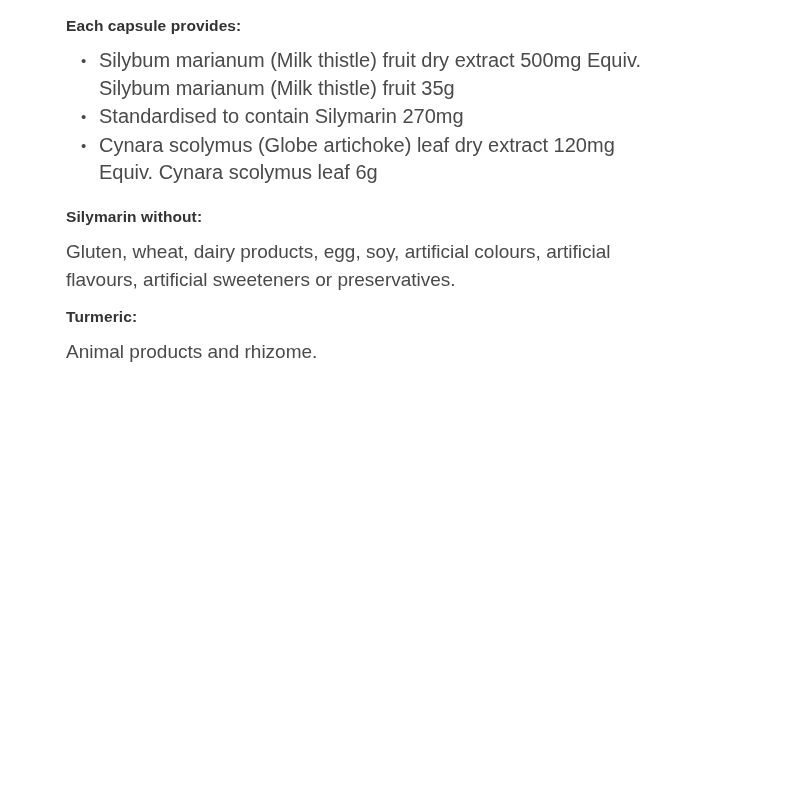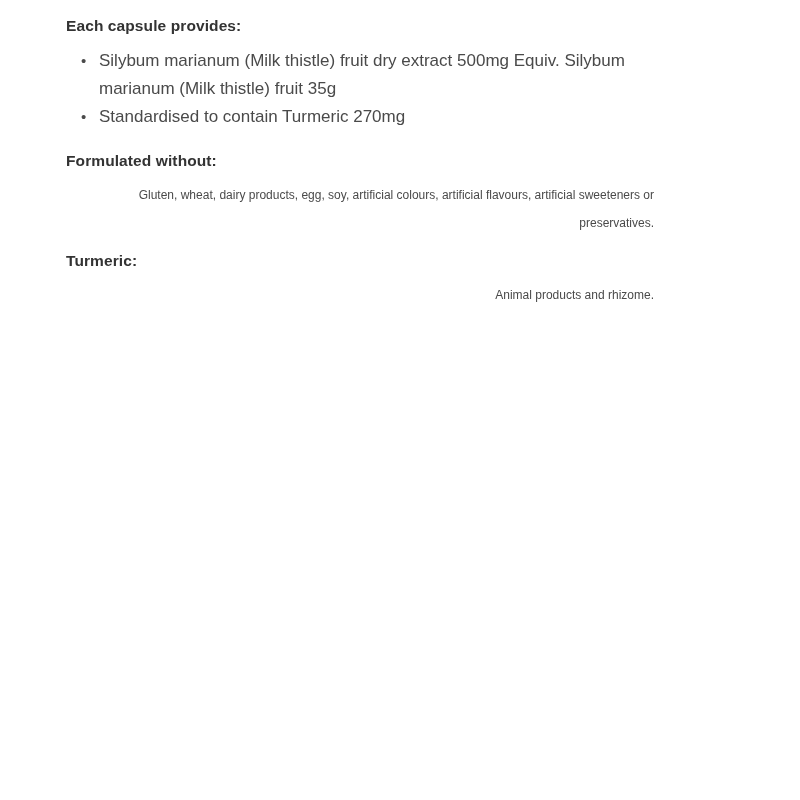--- a/index.html
+++ b/index.html
@@ -38,7 +38,7 @@
   }
   ul.bullets li {
     position: relative;
-    font-size: 17px;
+    font-size: 20px;
     line-height: 27.5px;
     color: #4a4a4a;
     padding-left: 33px;

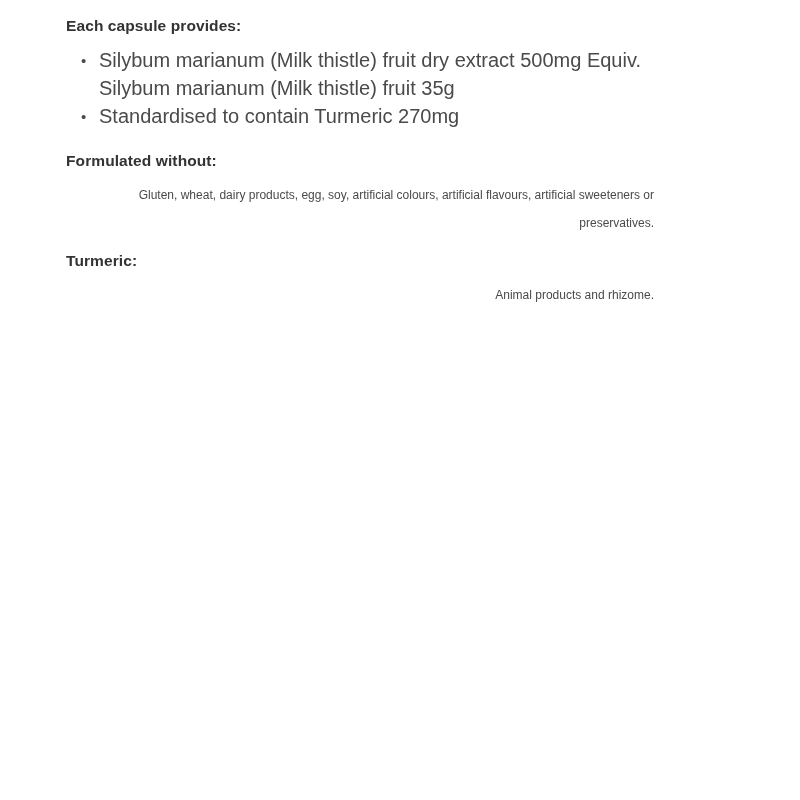--- a/index.html
+++ b/index.html
@@ -73,7 +73,7 @@
     <h3 class="section-heading">Each capsule provides:</h3>
     <ul class="bullets">
       <li>Silybum marianum (Milk thistle) fruit dry extract 500mg Equiv. Silybum marianum (Milk thistle) fruit 35g</li>
-      <li>Standardised to contain Turmeric 270mg</li>
+      <li>Standardised to contain Silymarin 270mg</li>
     </ul>
   </section>
 

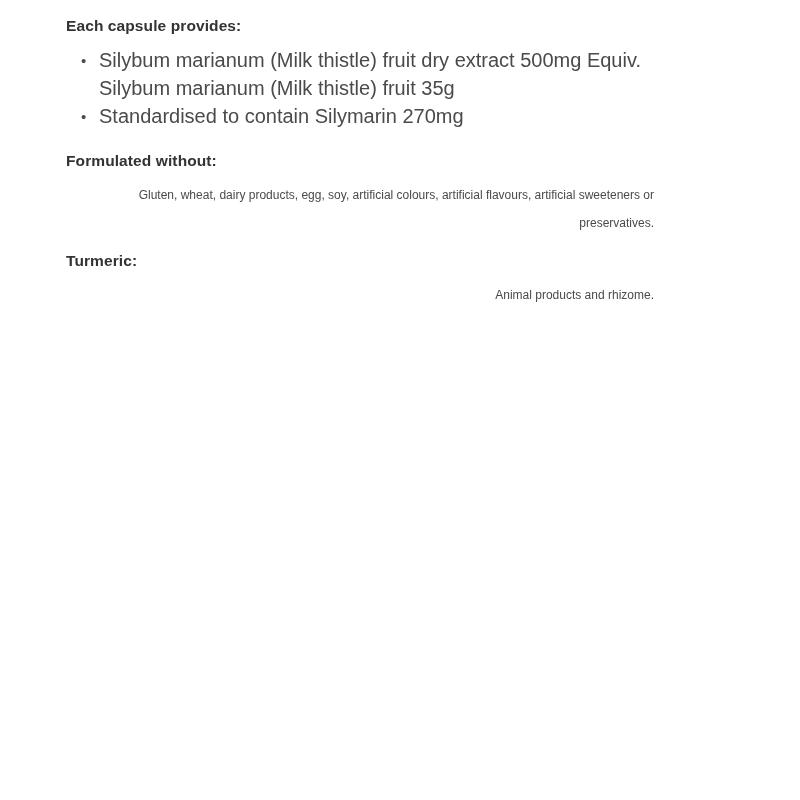--- a/index.html
+++ b/index.html
@@ -74,6 +74,7 @@
     <ul class="bullets">
       <li>Silybum marianum (Milk thistle) fruit dry extract 500mg Equiv. Silybum marianum (Milk thistle) fruit 35g</li>
       <li>Standardised to contain Silymarin 270mg</li>
+      <li>Cynara scolymus (Globe artichoke) leaf dry extract 120mg Equiv. Cynara scolymus leaf 6g</li>
     </ul>
   </section>
 

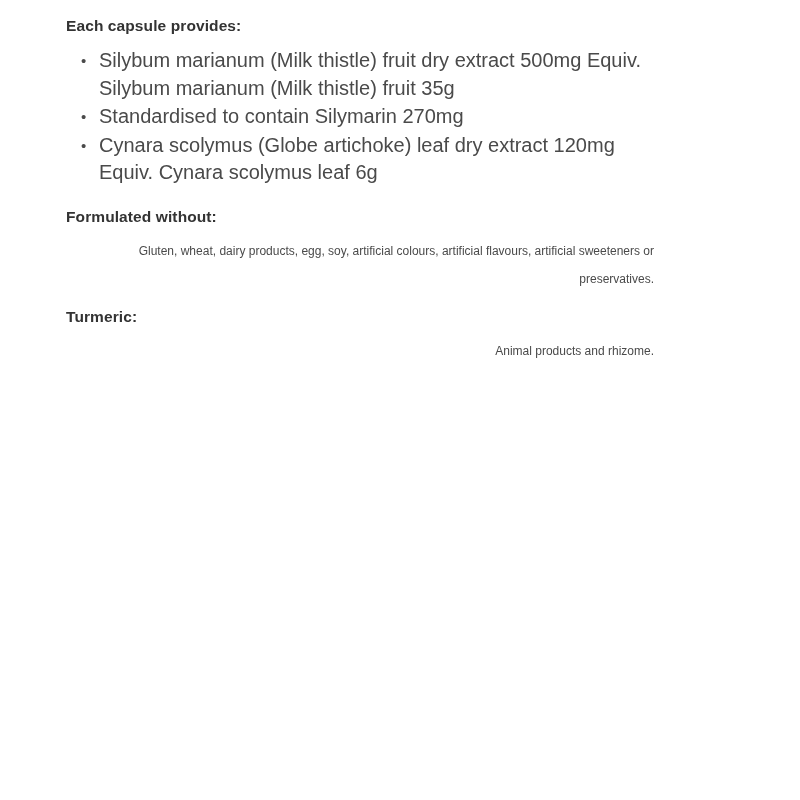--- a/index.html
+++ b/index.html
@@ -81,7 +81,7 @@
   <div class="gap-md"></div>
 
   <section class="section">
-    <h3 class="section-heading">Formulated without:</h3>
+    <h3 class="section-heading">Silymarin without:</h3>
     <p class="body-text">Gluten, wheat, dairy products, egg, soy, artificial colours, artificial flavours, artificial sweeteners or preservatives.</p>
   </section>
 

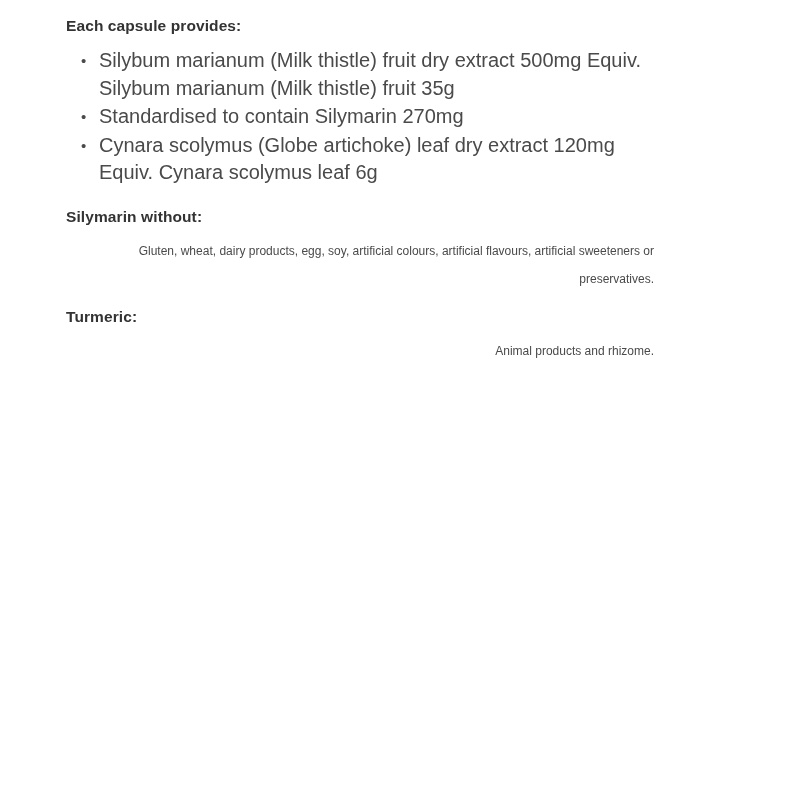--- a/index.html
+++ b/index.html
@@ -54,12 +54,11 @@
     color: #4a4a4a;
   }
   p.body-text {
-    font-size: 12px;
+    font-size: 19px;
     line-height: 27.5px;
     color: #4a4a4a;
     margin: 0;
     max-width: 645px;
-    text-align: right;
   }
   .gap-sm { height: 12px; }
   .gap-md { height: 17px; }

